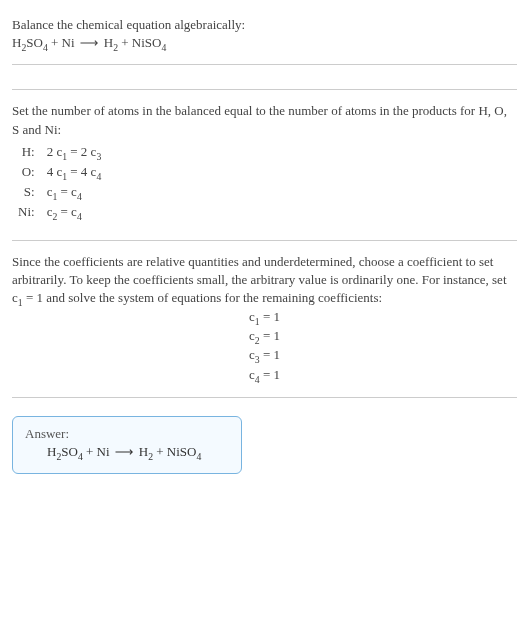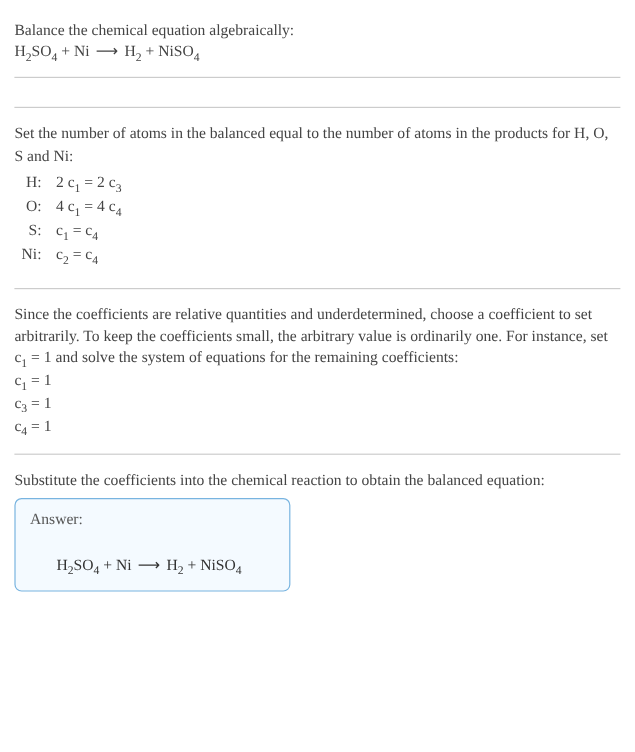--- a/index.html
+++ b/index.html
@@ -34,6 +34,7 @@
     }
     .coef-list div {
       margin: 1px 0;
+      text-align: center;
     }
     .answer-box {
       border: 1px solid #78b4e0;

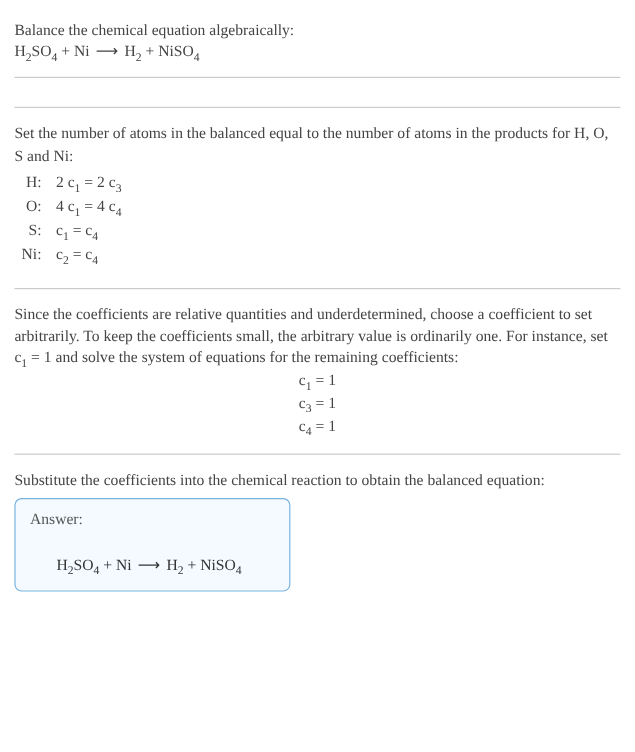--- a/index.html
+++ b/index.html
@@ -103,6 +103,7 @@
   <div>Since the coefficients are relative quantities and underdetermined, choose a coefficient to set arbitrarily. To keep the coefficients small, the arbitrary value is ordinarily one. For instance, set c<sub>1</sub> = 1 and solve the system of equations for the remaining coefficients:</div>
   <div class="coef-list">
     <div>c<sub>1</sub> = 1</div>
+    <div>c<sub>2</sub> = 1</div>
     <div>c<sub>3</sub> = 1</div>
     <div>c<sub>4</sub> = 1</div>
   </div>

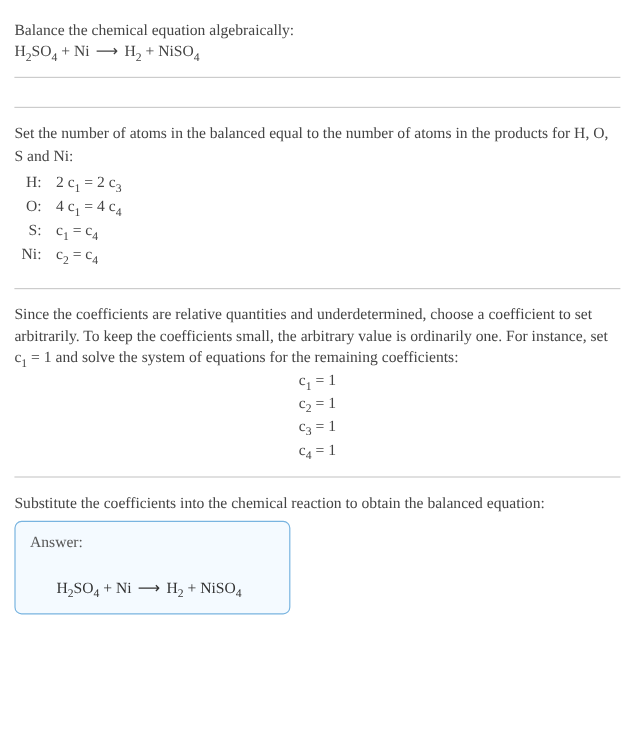--- a/index.html
+++ b/index.html
@@ -112,7 +112,6 @@
 <hr class="hr">
 
 <div class="section">
-  <div>Substitute the coefficients into the chemical reaction to obtain the balanced equation:</div>
   <div class="answer-box">
     <div class="answer-label">Answer:</div>
     <div class="answer-eq">H<sub>2</sub>SO<sub>4</sub> + Ni <span class="arrow">⟶</span> H<sub>2</sub> + NiSO<sub>4</sub></div>

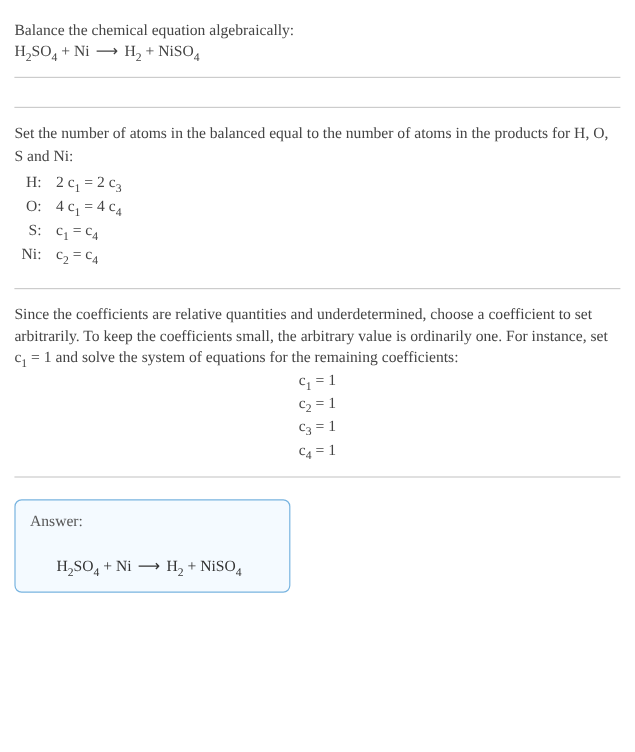--- a/index.html
+++ b/index.html
@@ -48,7 +48,7 @@
     .answer-label {
       color: #555;
       font-size: 13px;
-      margin-bottom: 20px;
+      margin-bottom: 0;
     }
     .answer-eq {
       padding-left: 22px;

